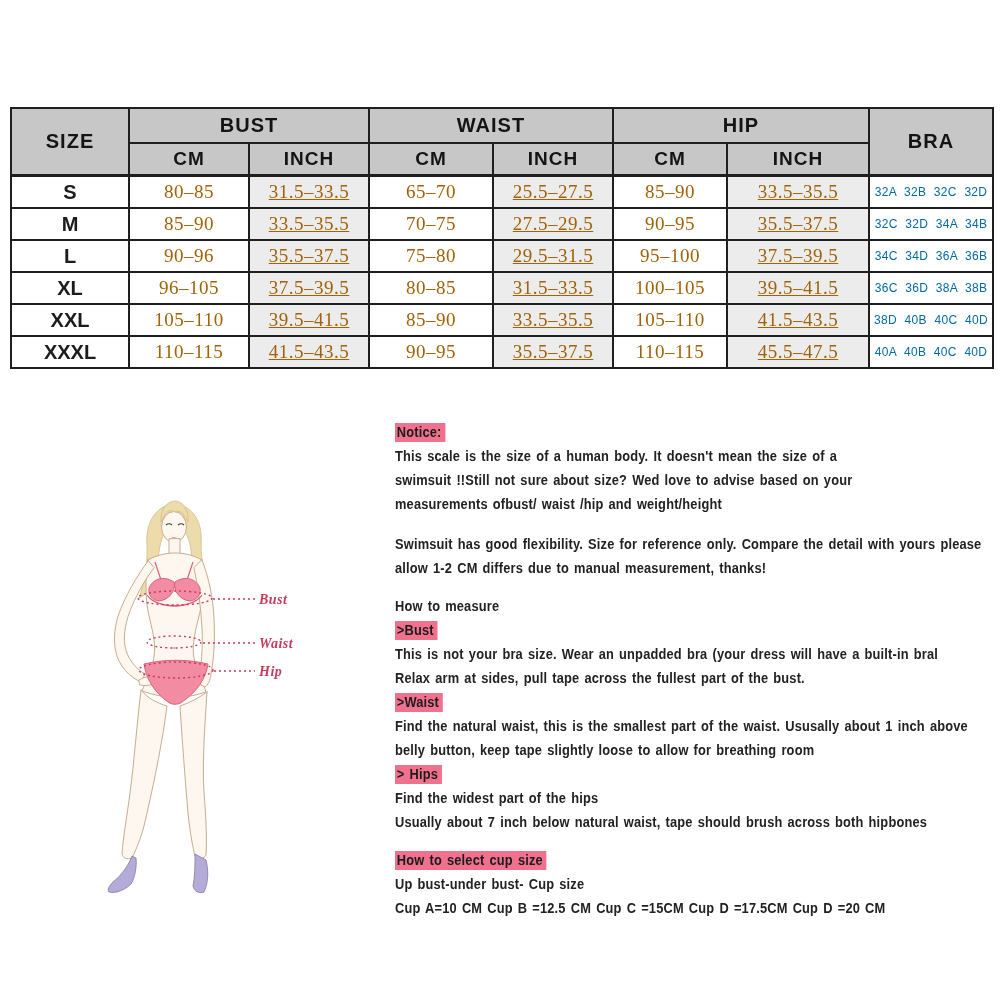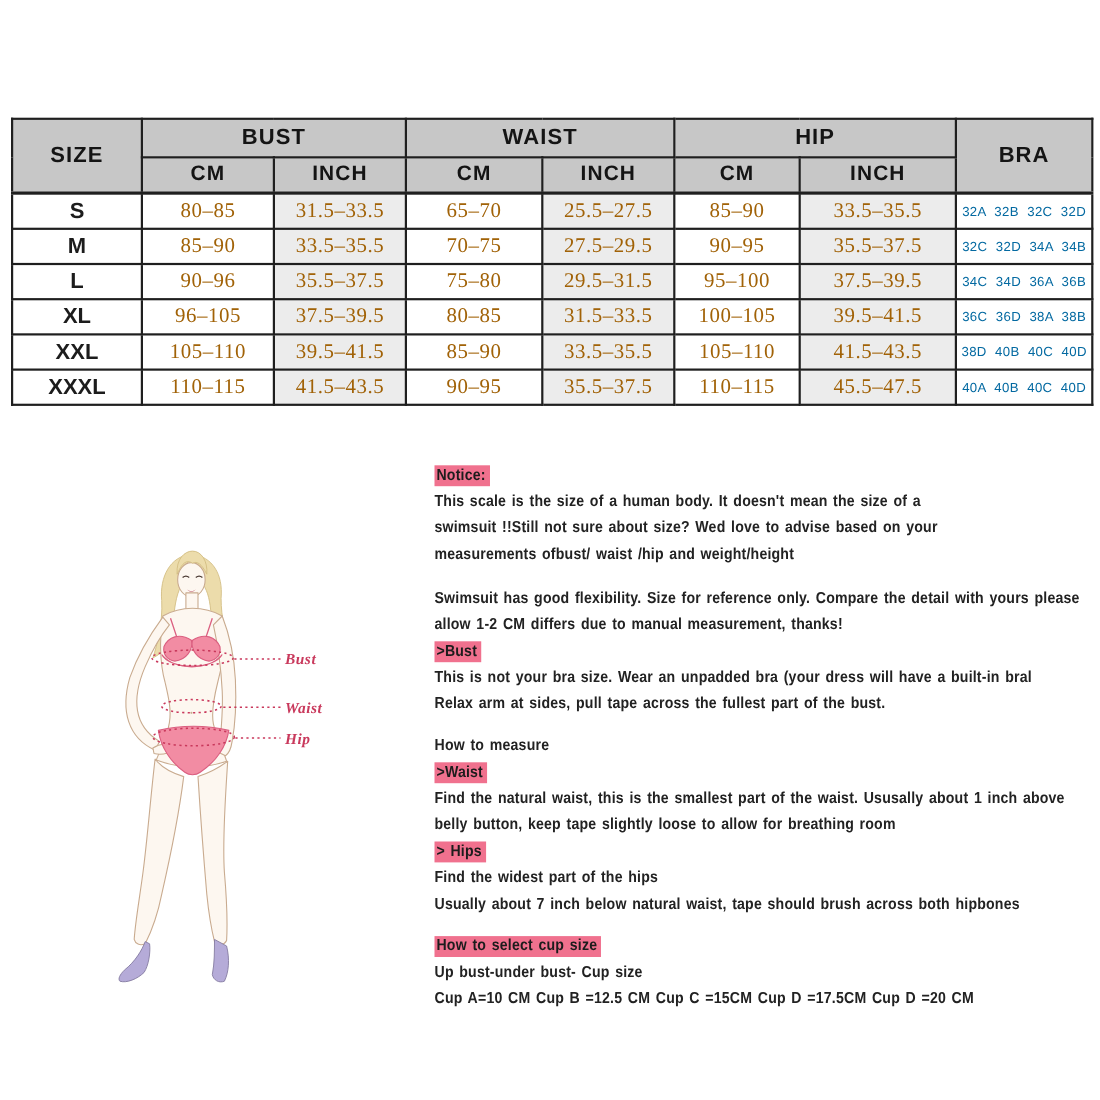--- a/index.html
+++ b/index.html
@@ -18,7 +18,7 @@
   #size-table tbody td{height:30px;background:#ffffff;}
   #size-table td.c-size{font-size:20px;font-weight:600;font-family:"Liberation Sans",sans-serif;}
   #size-table td.c-num{font-family:"Liberation Serif",serif;font-size:19px;color:#a16207;letter-spacing:.5px;}
-  #size-table td.shade{background:#ececec;}
+  #size-table td.shade{background:#ececec;text-decoration:underline;}
   #size-table td.c-bra{font-size:12px;font-weight:400;color:#0369a1;word-spacing:4px;letter-spacing:.3px;}
 
   

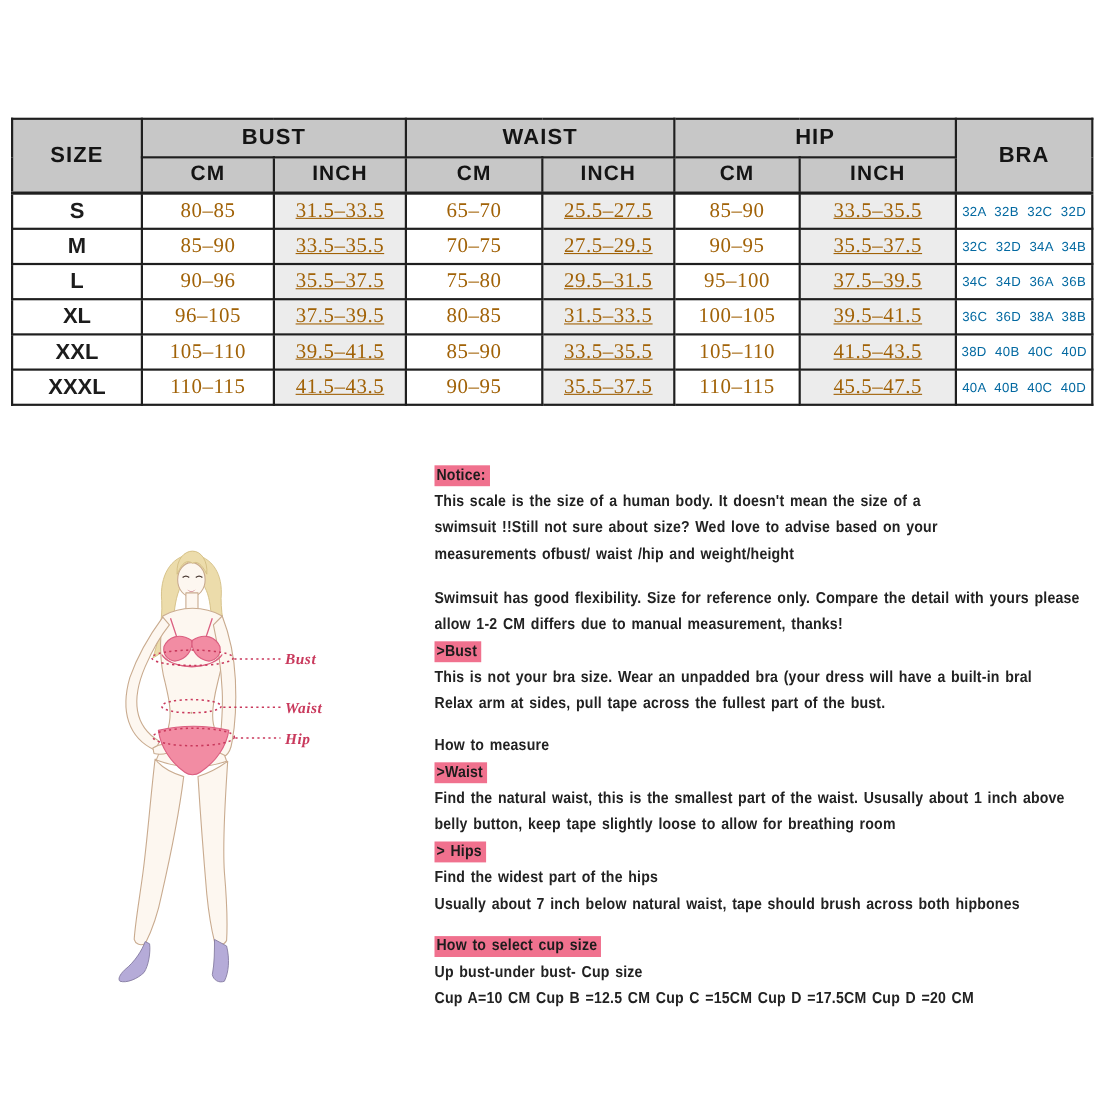--- a/index.html
+++ b/index.html
@@ -207,13 +207,13 @@
         <div class="line">Swimsuit has good flexibility. Size for reference only. Compare the detail with yours please</div>
         <div class="line">allow 1-2 CM differs due to manual measurement, thanks!</div>
       </div>
+      <div class="section gap-md">
+        <div class="line"><span>How to measure</span></div>
+      </div>
       <div class="section">
         <div class="line"><span class="hl">&gt;Bust</span></div>
         <div class="line">This is not your bra size. Wear an unpadded bra (your dress will have a built-in bral</div>
         <div class="line">Relax arm at sides, pull tape across the fullest part of the bust.</div>
-      </div>
-      <div class="section gap-md">
-        <div class="line"><span>How to measure</span></div>
       </div>
       <div class="section">
         <div class="line"><span class="hl">&gt;Waist</span></div>

